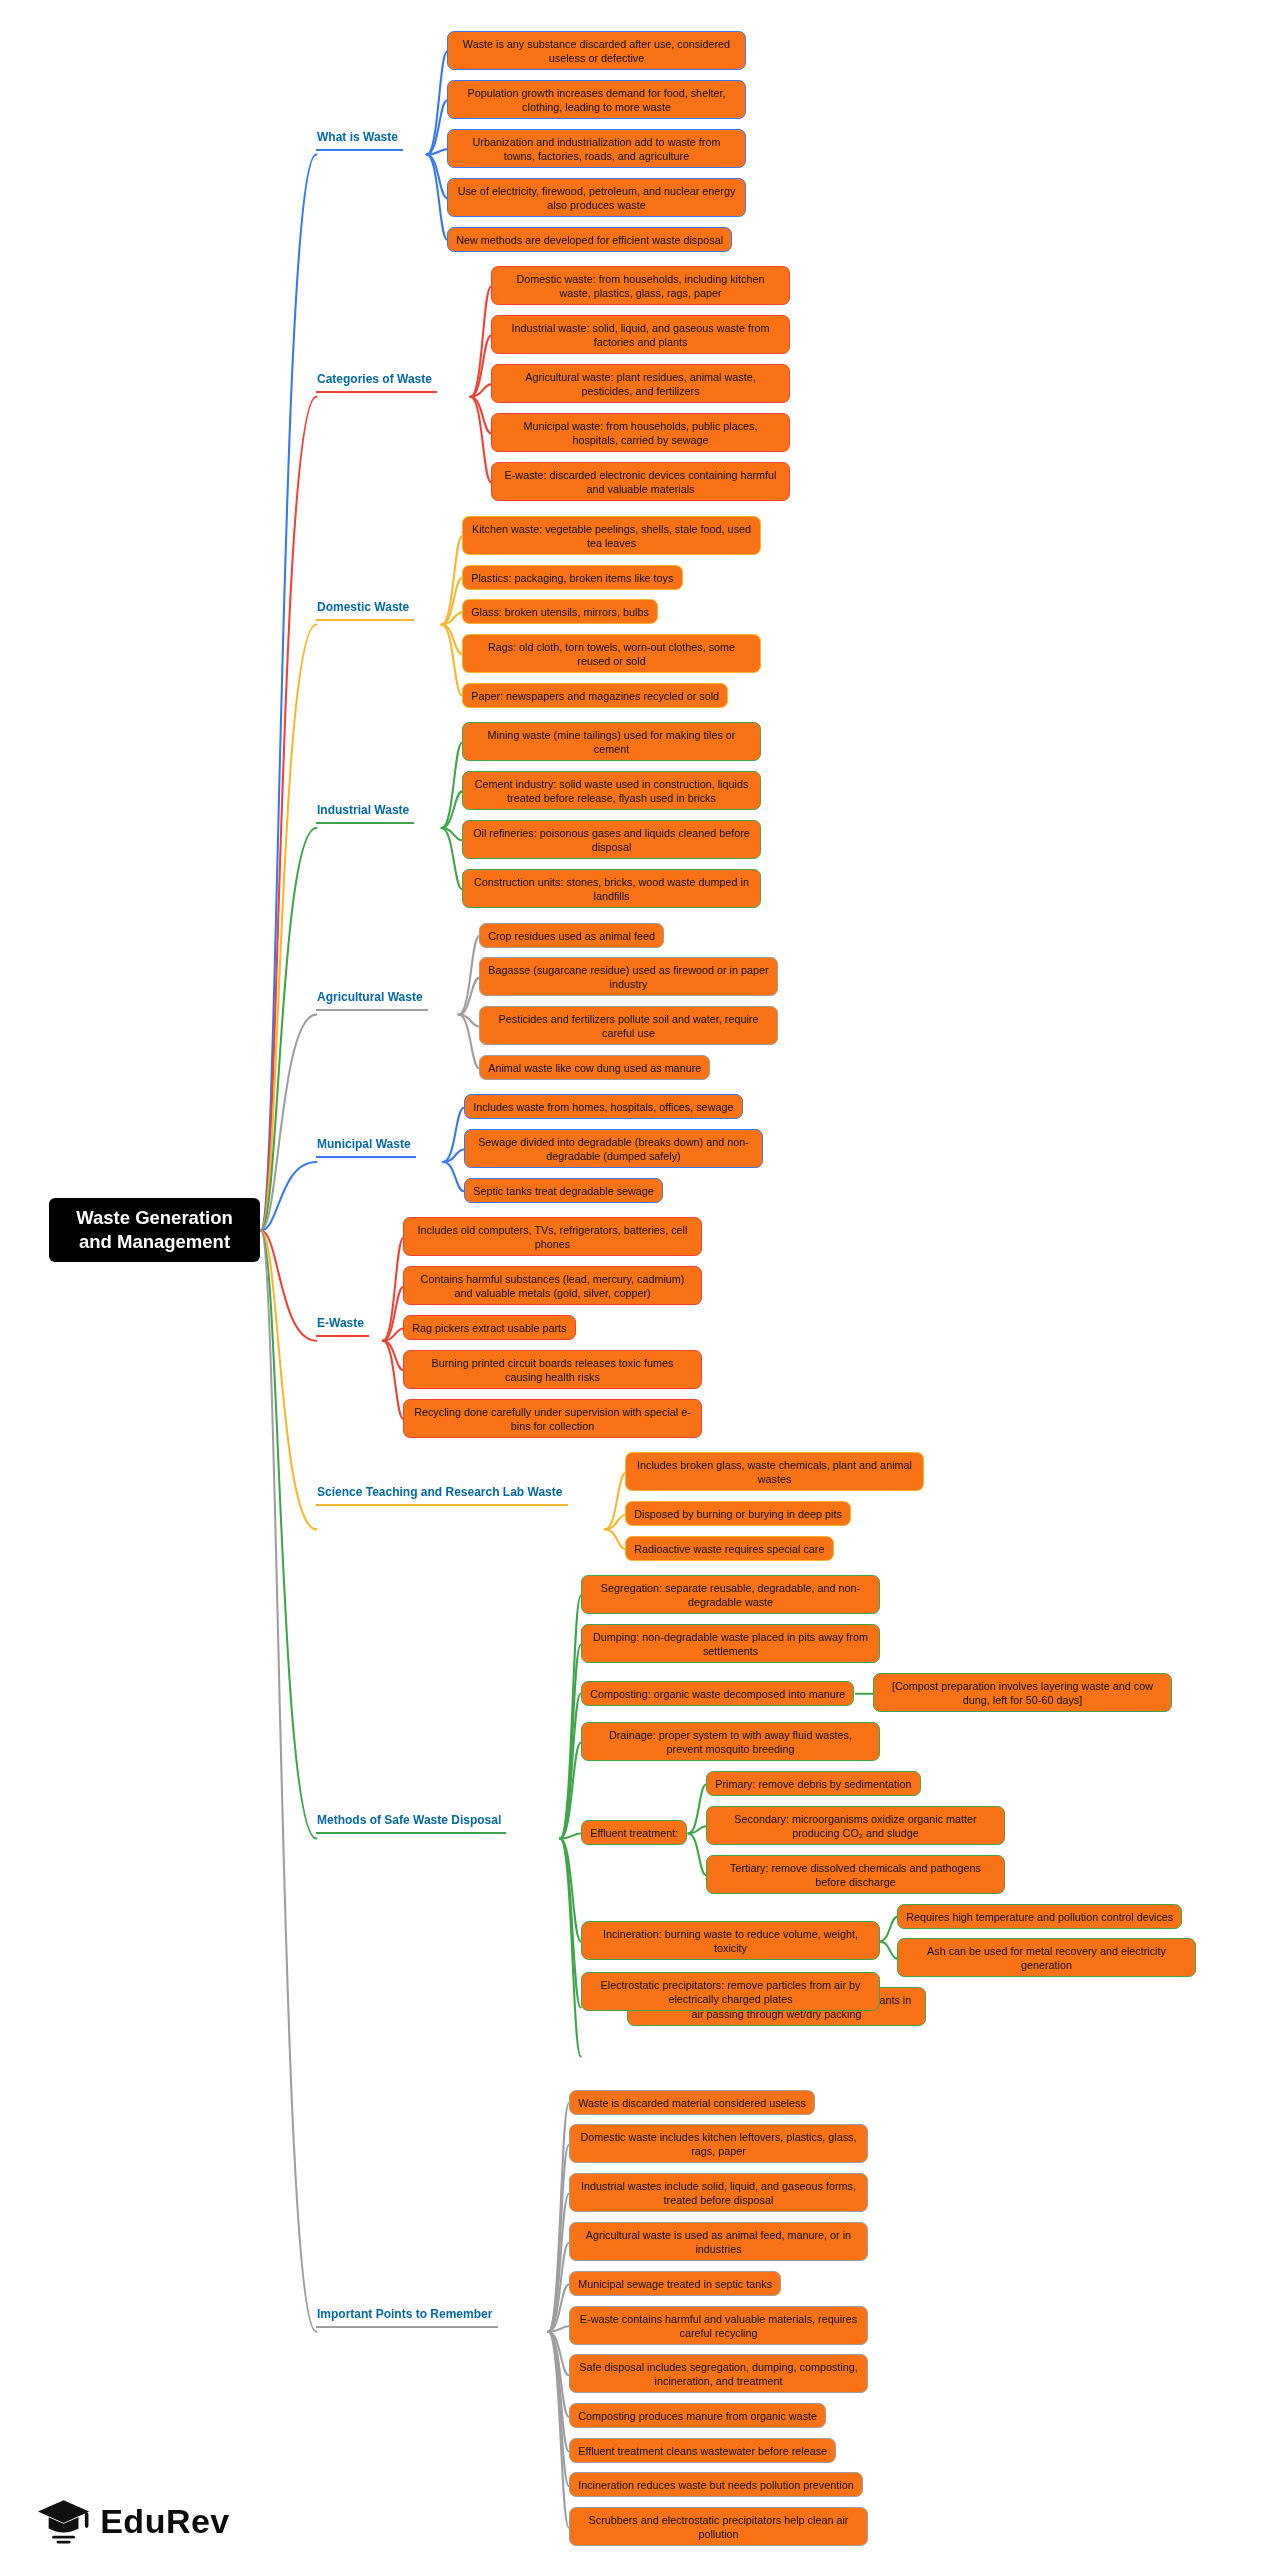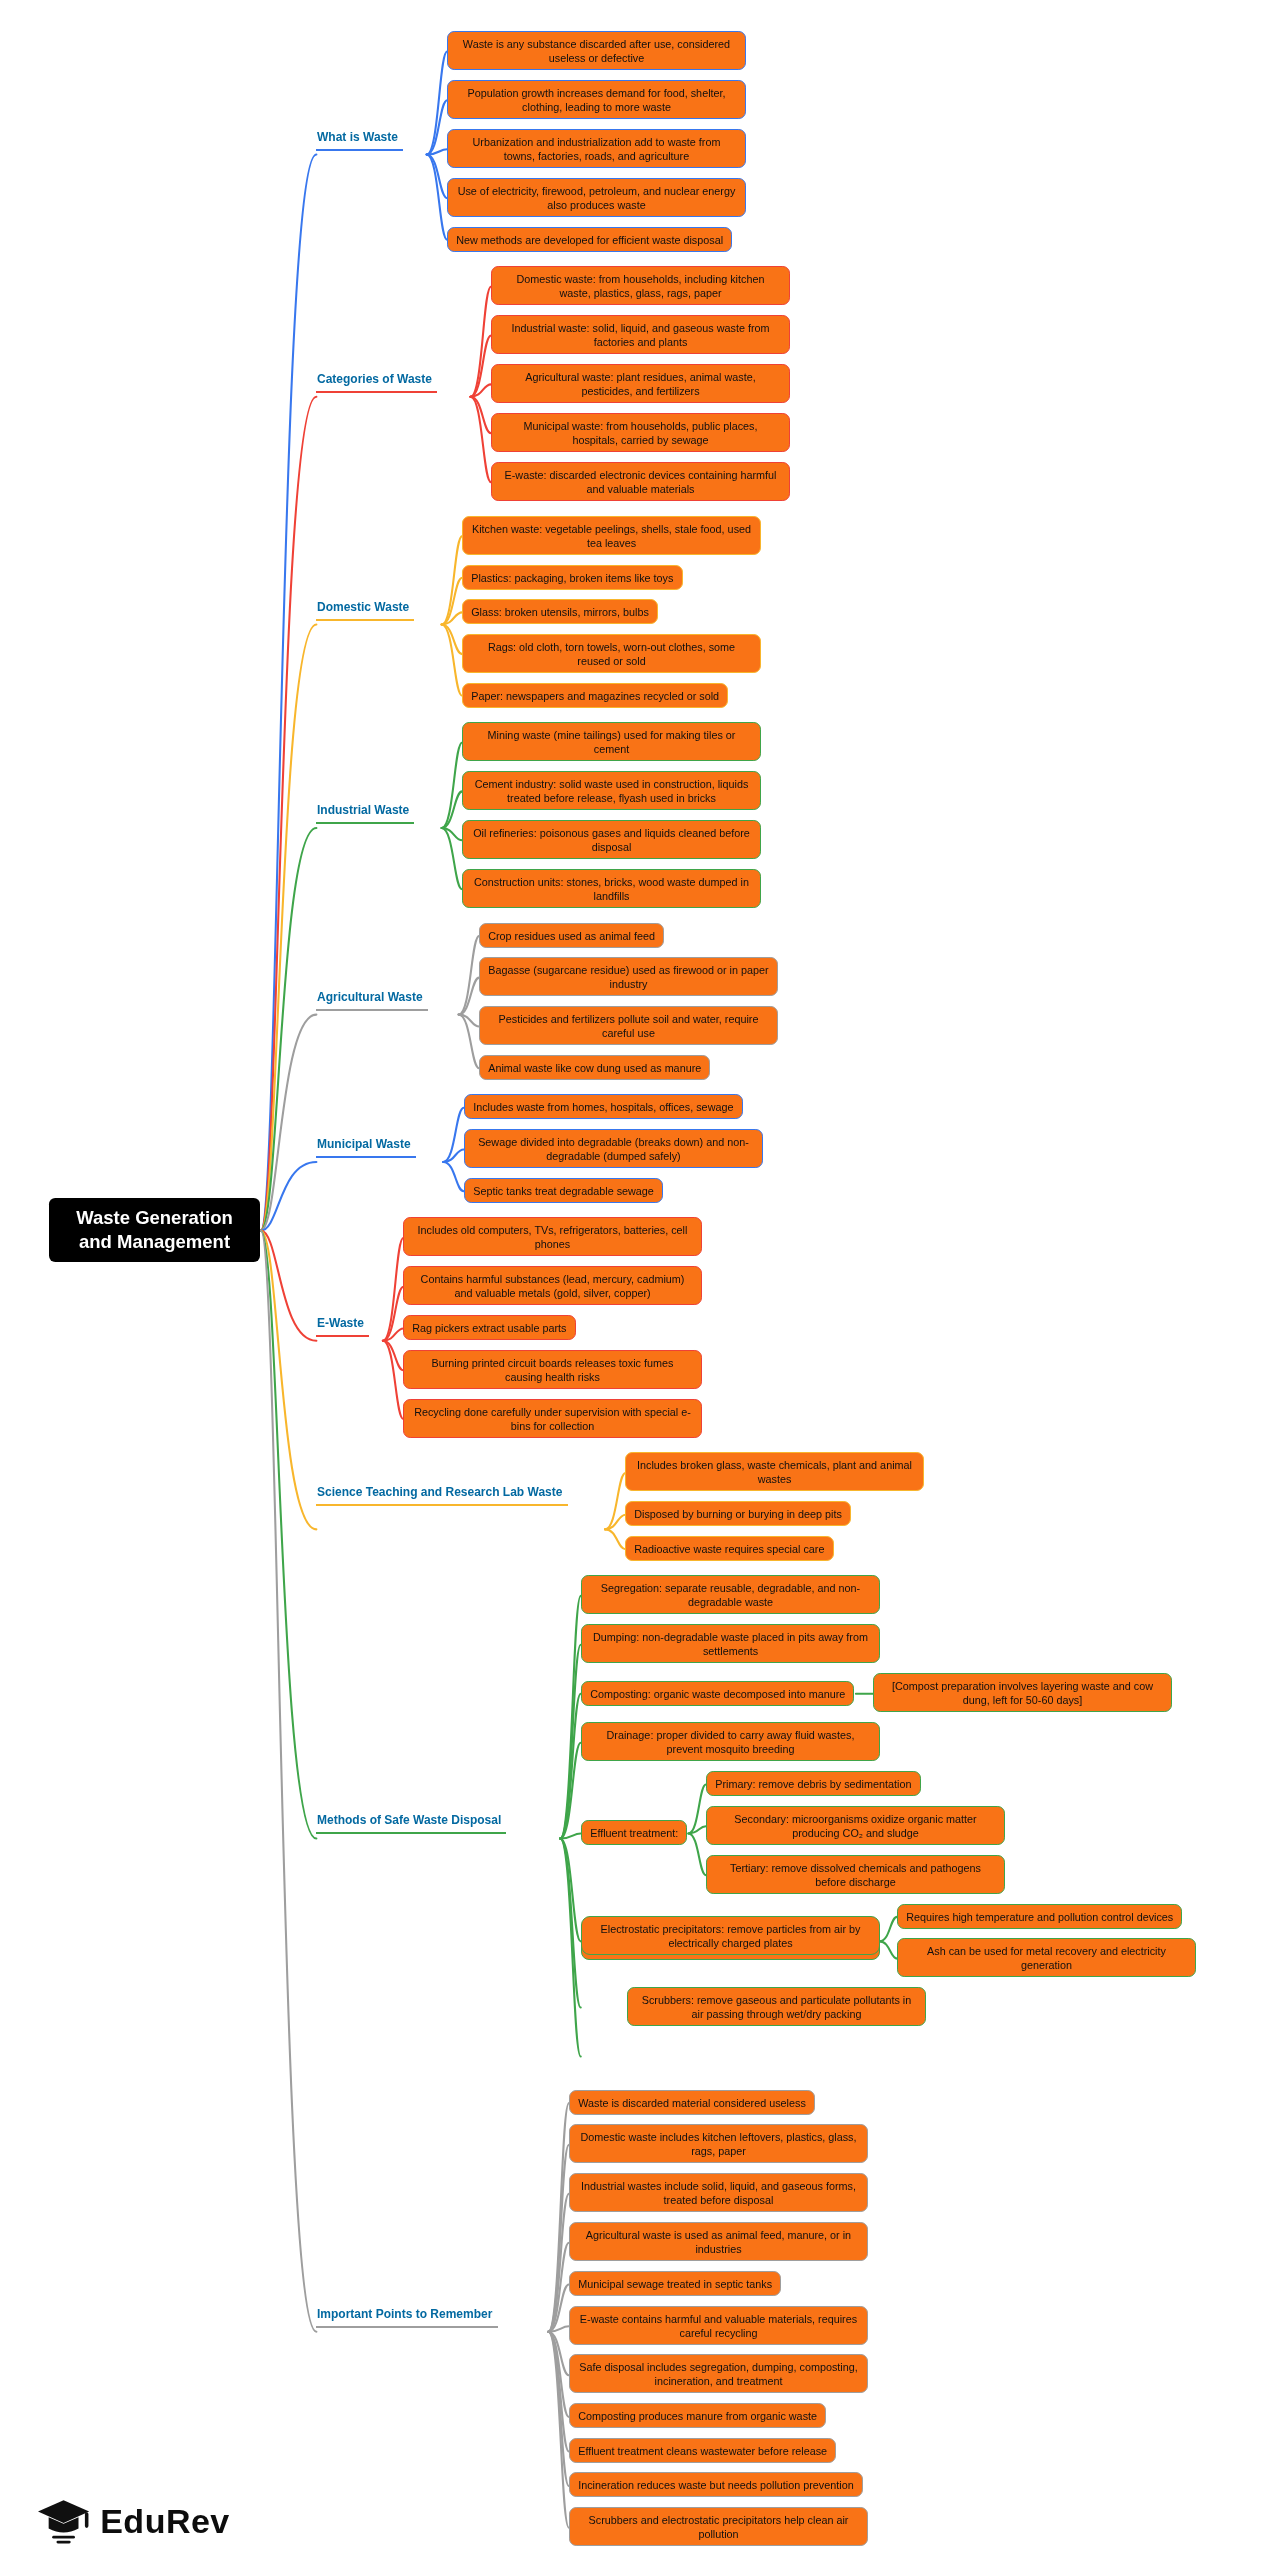--- a/index.html
+++ b/index.html
@@ -152,7 +152,7 @@
     <div class="node" style="border-color: rgb(63, 165, 74); left: 581px; top: 1624px;">Dumping: non-degradable waste placed in pits away from settlements</div>
     <div class="node" style="border-color: rgb(63, 165, 74); left: 581px; top: 1681px;">Composting: organic waste decomposed into manure</div>
     <div class="node" style="border-color: rgb(63, 165, 74); left: 873px; top: 1673px;">[Compost preparation involves layering waste and cow dung, left for 50-60 days]</div>
-    <div class="node" style="border-color: rgb(63, 165, 74); left: 581px; top: 1722px;">Drainage: proper divided to carry away fluid wastes, prevent mosquito breeding</div>
+    <div class="node" style="border-color: rgb(63, 165, 74); left: 581px; top: 1722px;">Drainage: proper system to with away fluid wastes, prevent mosquito breeding</div>
     <div class="node" style="border-color: rgb(63, 165, 74); left: 581px; top: 1820px;">Effluent treatment:</div>
     <div class="node" style="border-color: rgb(63, 165, 74); left: 706px; top: 1771px;">Primary: remove debris by sedimentation</div>
     <div class="node" style="border-color: rgb(63, 165, 74); left: 706px; top: 1806px;">Secondary: microorganisms oxidize organic matter producing CO₂ and sludge</div>

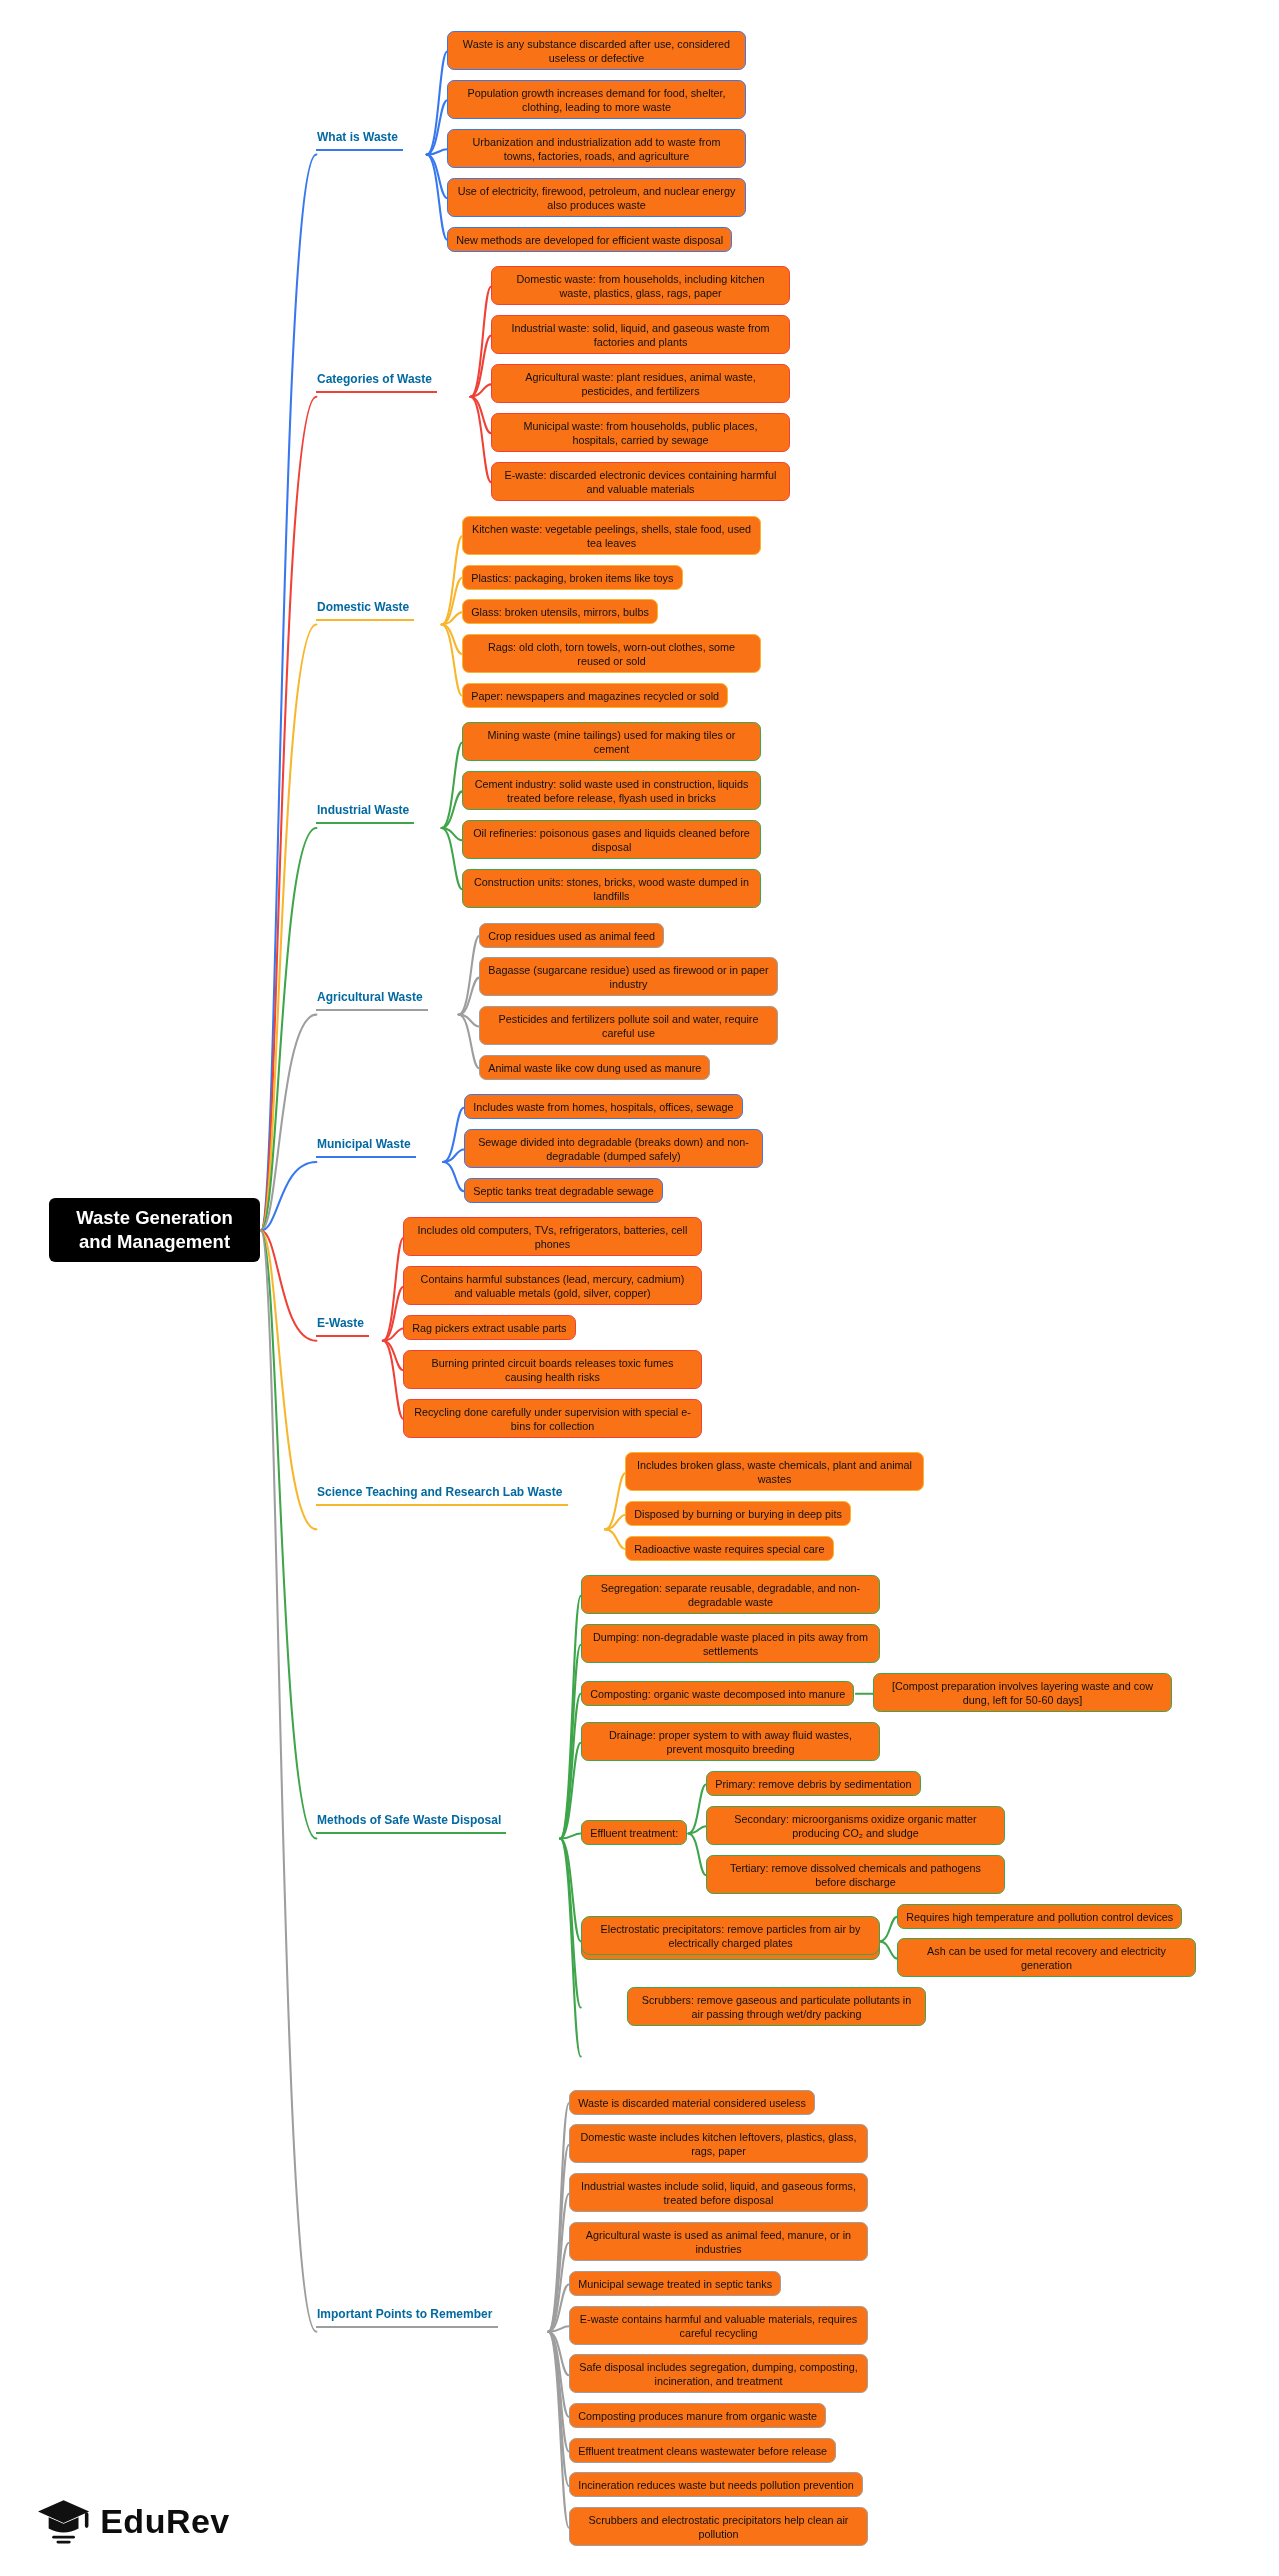--- a/index.html
+++ b/index.html
@@ -161,7 +161,7 @@
     <div class="node" style="border-color: rgb(63, 165, 74); left: 897px; top: 1904px;">Requires high temperature and pollution control devices</div>
     <div class="node" style="border-color: rgb(63, 165, 74); left: 897px; top: 1938px;">Ash can be used for metal recovery and electricity generation</div>
     <div class="node" style="border-color: rgb(63, 165, 74); left: 581px; top: 1987px; margin-left: 46px;">Scrubbers: remove gaseous and particulate pollutants in air passing through wet/dry packing</div>
-    <div class="node" style="border-color: rgb(63, 165, 74); left: 581px; top: 1916px; border-radius: 9px;">Electrostatic precipitators: remove particles from air by electrically charged plates</div>
+    <div class="node" style="border-color: rgb(63, 165, 74); left: 581px; top: 1972px;">Electrostatic precipitators: remove particles from air by electrically charged plates</div>
     <div class="topic" style="border-color: rgb(158, 158, 158); left: 316px; top: 2306px;">Important Points to Remember</div>
     <div class="node" style="border-color: rgb(158, 158, 158); left: 569px; top: 2090px;">Waste is discarded material considered useless</div>
     <div class="node" style="border-color: rgb(158, 158, 158); left: 569px; top: 2124px;">Domestic waste includes kitchen leftovers, plastics, glass, rags, paper</div>

